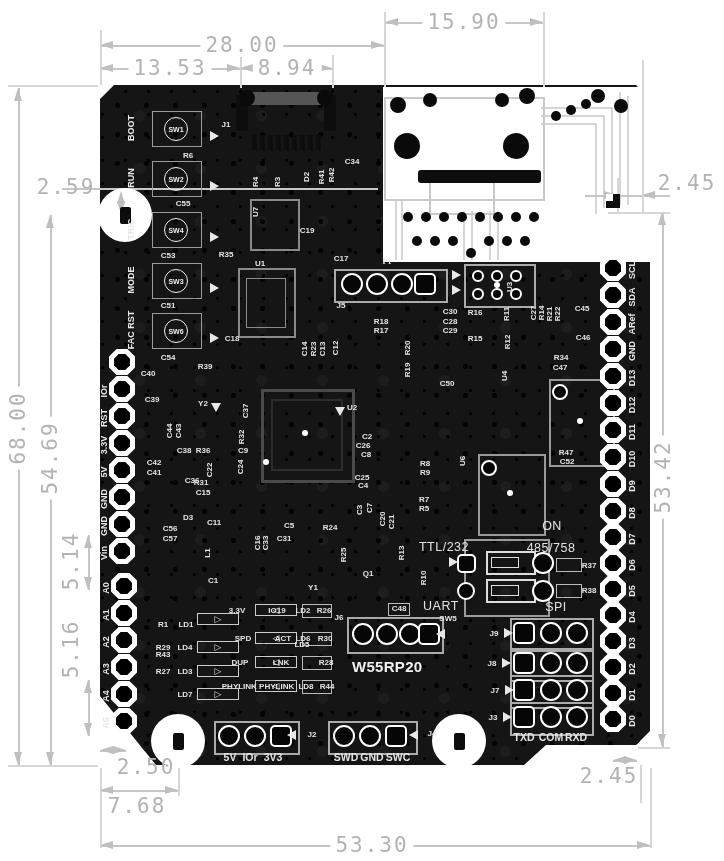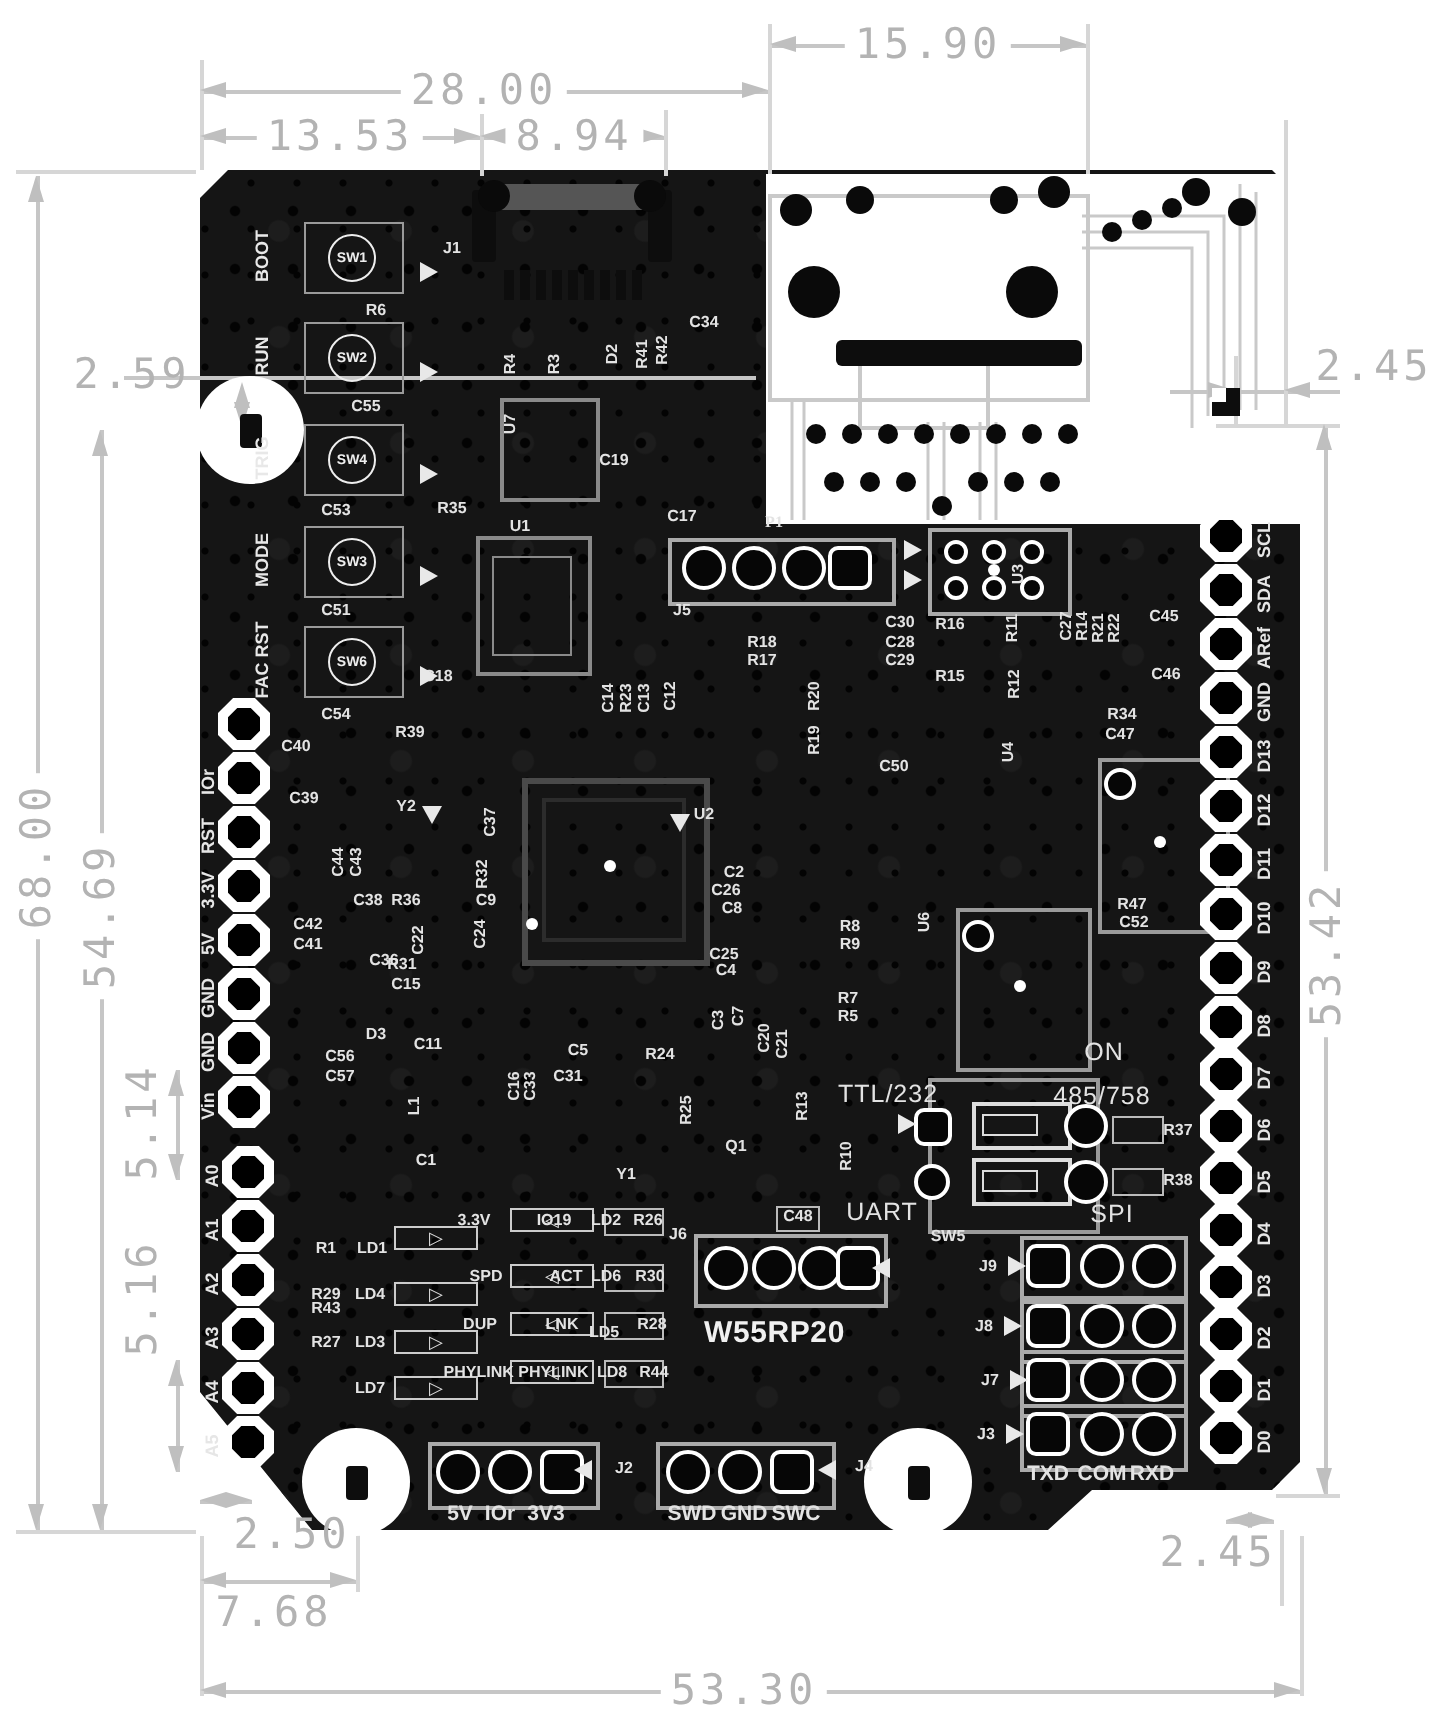--- a/index.html
+++ b/index.html
@@ -325,7 +325,7 @@
     <div class="comp" style="left: 289px; top: 525px;">C5</div>
     <div class="comp v" style="left: 255px; top: 212px;">U7</div>
     <div class="comp" style="left: 260px; top: 263px;">U1</div>
-    <div class="comp" style="left: 219px; top: 338px;">C18</div>
+    <div class="comp" style="left: 232px; top: 338px;">C18</div>
     <div class="comp v" style="left: 255px; top: 182px;">R4</div>
     <div class="comp v" style="left: 277px; top: 182px;">R3</div>
     <div class="comp v" style="left: 306px; top: 177px;">D2</div>

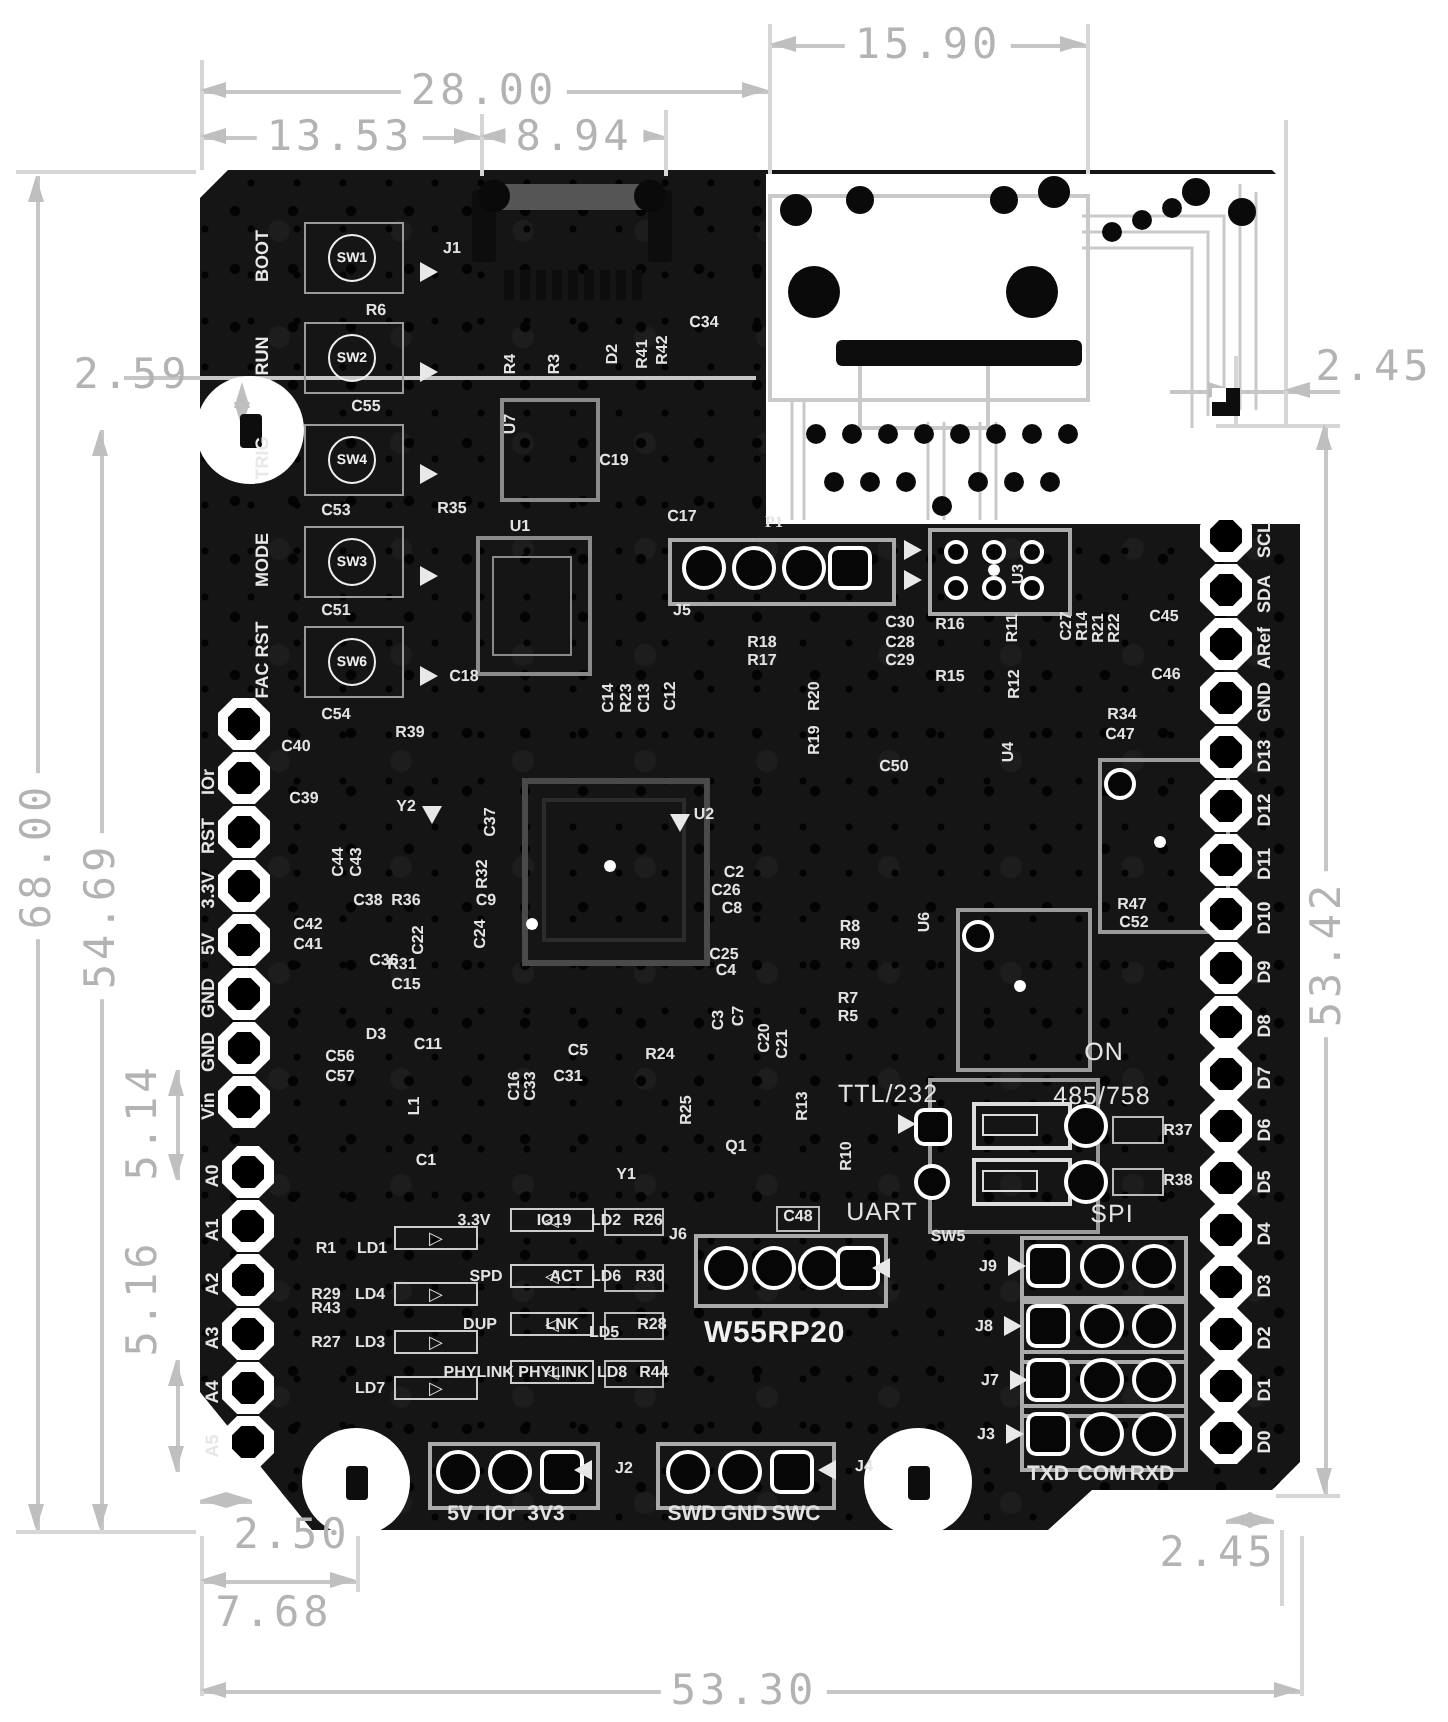--- a/index.html
+++ b/index.html
@@ -390,7 +390,7 @@
     <div class="comp l" style="left: 444px; top: 547px;">TTL/232</div>
     <div class="comp l" style="left: 441px; top: 606px;">UART</div>
     <div class="comp l" style="left: 556px; top: 607px;">SPI</div>
-    <div class="comp" style="left: 474px; top: 618px;">SW5</div>
+    <div class="comp" style="left: 448px; top: 618px;">SW5</div>
     <div class="comp" style="left: 589px; top: 565px;">R37</div>
     <div class="comp" style="left: 589px; top: 590px;">R38</div>
     <div class="comp" style="left: 494px; top: 633px;">J9</div>

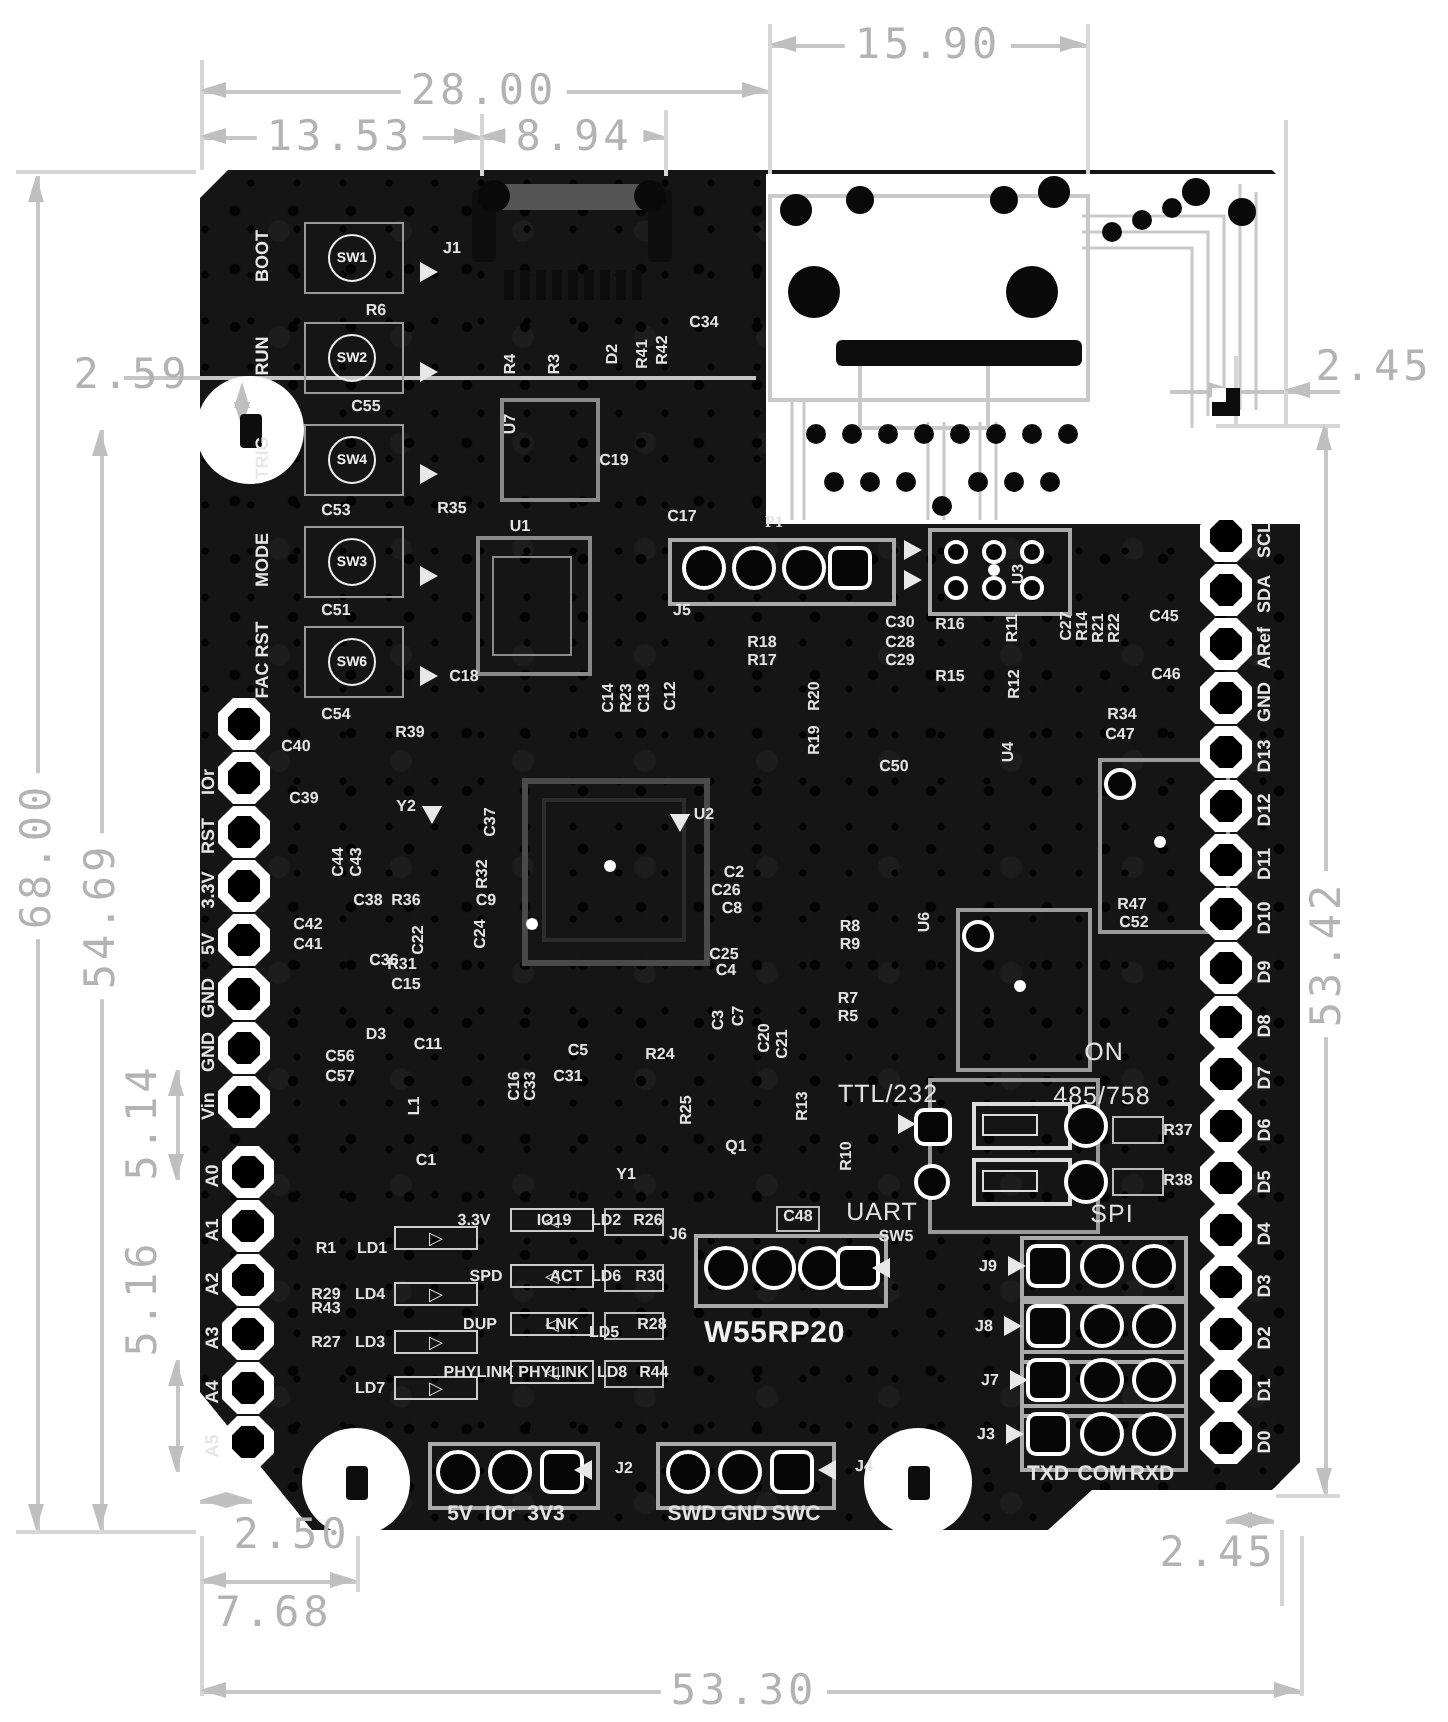--- a/index.html
+++ b/index.html
@@ -412,7 +412,7 @@
     <div class="comp" style="left: 325px; top: 638px;">R30</div>
     <div class="comp" style="left: 240px; top: 662px;">DUP</div>
     <div class="comp" style="left: 281px; top: 662px;">LNK</div>
-    <div class="comp" style="left: 302px; top: 666px;">LD5</div>
+    <div class="comp" style="left: 302px; top: 644px;">LD5</div>
     <div class="comp" style="left: 326px; top: 662px;">R28</div>
     <div class="comp" style="left: 258px; top: 686px;">PHYLINK PHYLINK</div>
     <div class="comp" style="left: 306px; top: 686px;">LD8</div>

